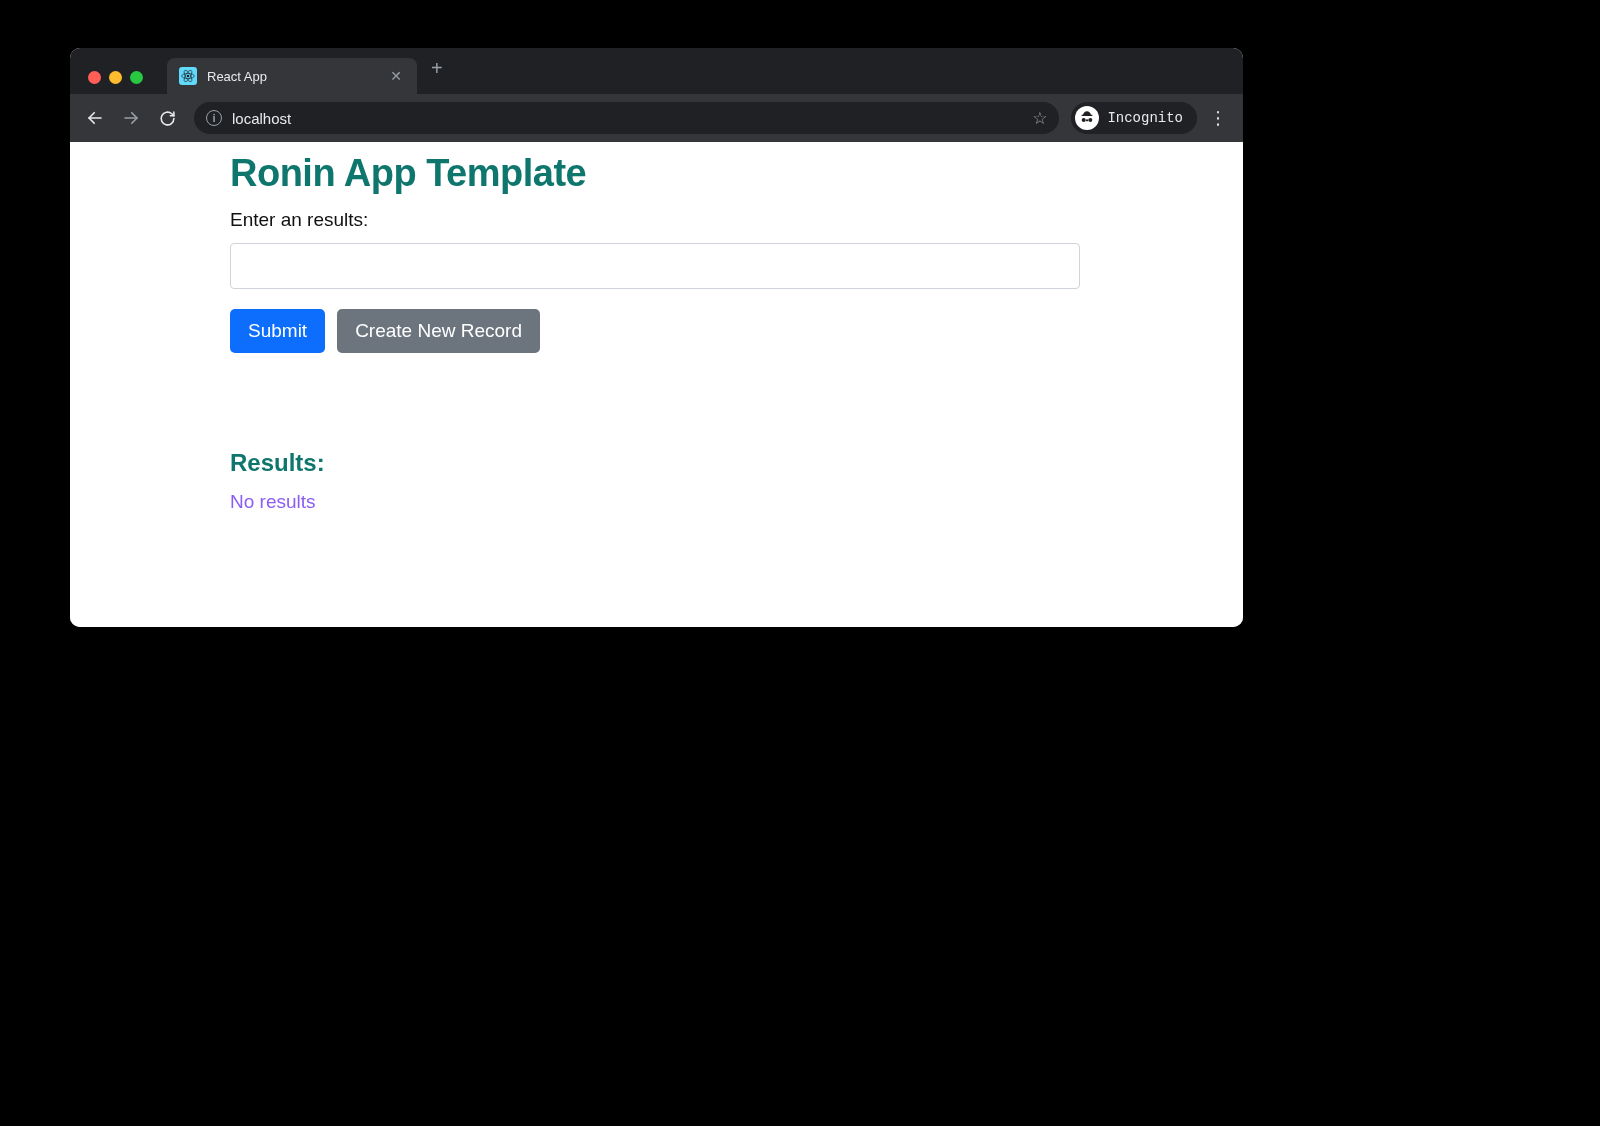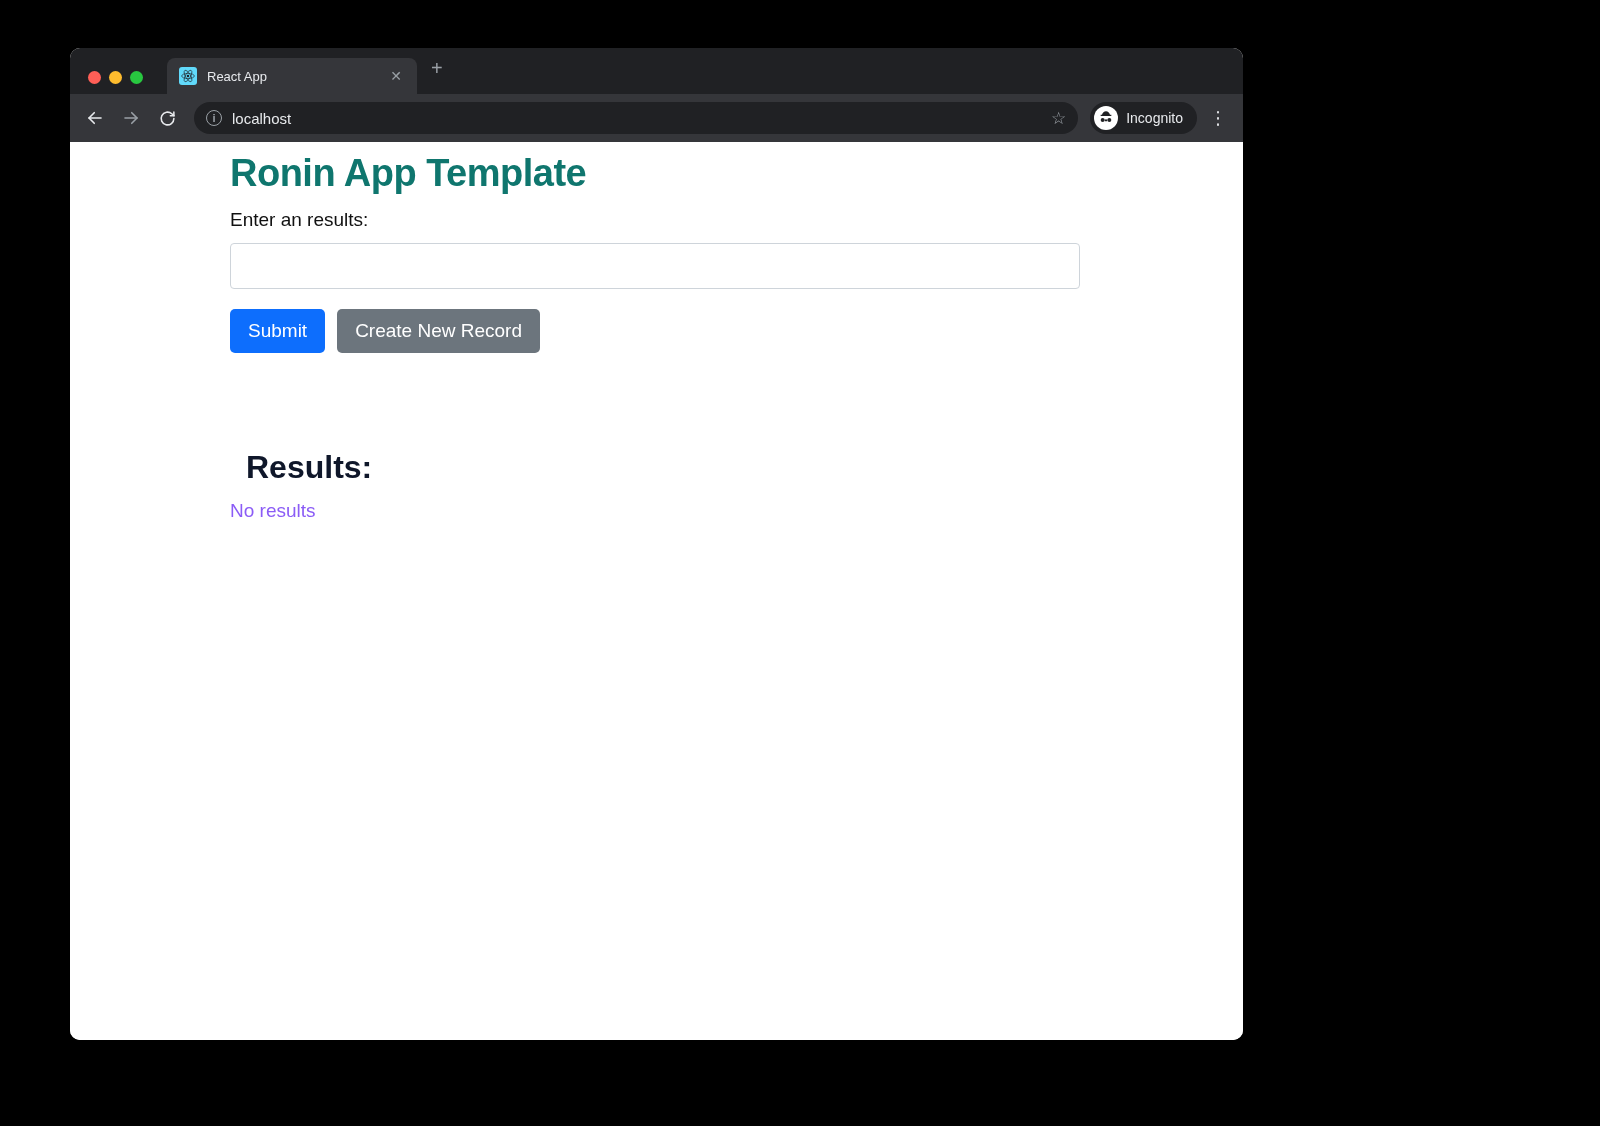--- a/index.html
+++ b/index.html
@@ -8,7 +8,7 @@
     .browser-window {
       position: absolute;
       left: 70px; top: 48px;
-      width: 1173px; height: 992px;
+      width: 1173px; height: 579px;
       background: #fff;
       border-radius: 10px;
       overflow: hidden;

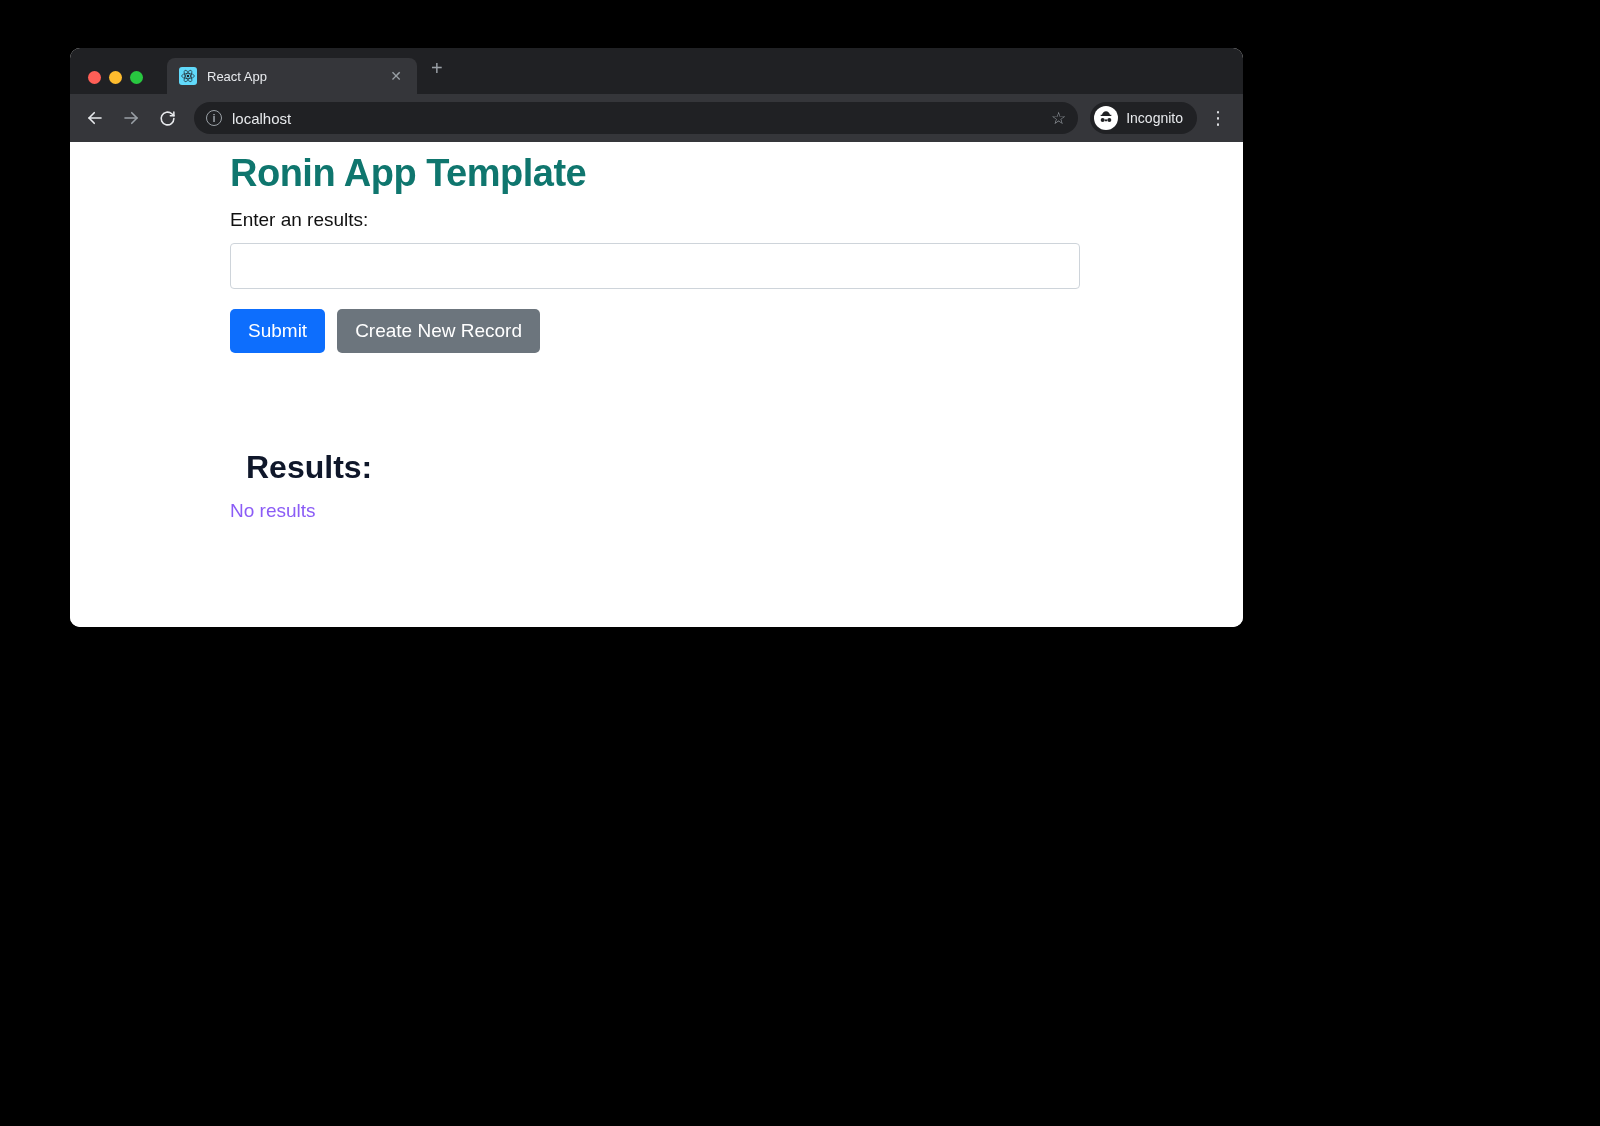--- a/index.html
+++ b/index.html
@@ -60,6 +60,7 @@
       background: #202124; border-radius: 16px;
       height: 32px; padding: 0 14px 0 4px; color: #e8eaed;
       font-size: 14px;
+      font-family: Liberation Mono, monospace;
     }
     .incognito-pill .avatar {
       width: 24px; height: 24px; background: #fff; border-radius: 50%;

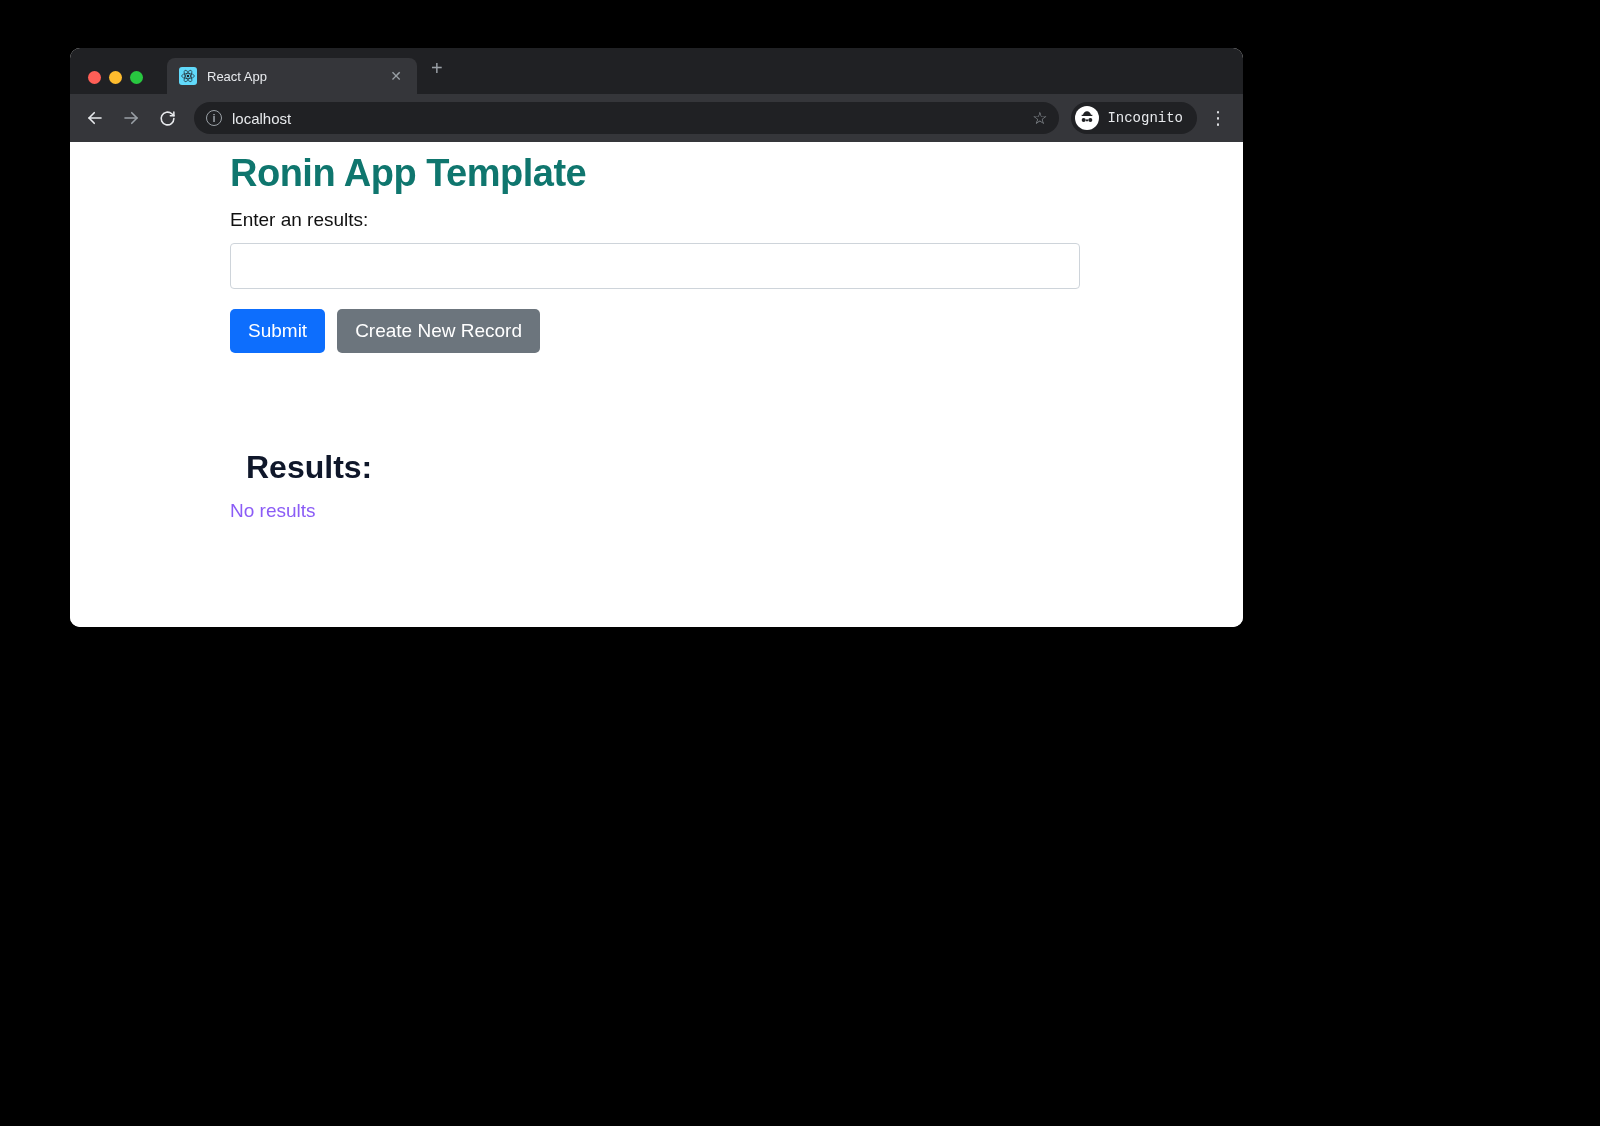--- a/index.html
+++ b/index.html
@@ -82,7 +82,7 @@
     .btn { height: 44px; padding: 0 18px; border: none; border-radius: 5px; font-size: 19px; color: #ffffff; cursor: pointer; display:flex; align-items:center; }
     .btn-primary { background: #0d6efd; }
     .btn-secondary { background: #6c757d; }
-    h2.results-title { font-size: 32px; font-weight: 700; color: #0f172a; margin-top: 96px; margin-bottom: 14px; margin-left: 16px; }
+    h2.results-title { font-size: 24px; font-weight: 700; color: #0f766e; margin-top: 96px; margin-bottom: 14px; }
     .results-body { font-size: 19px; color: #8b5cf6; }
   </style>
 </head>

